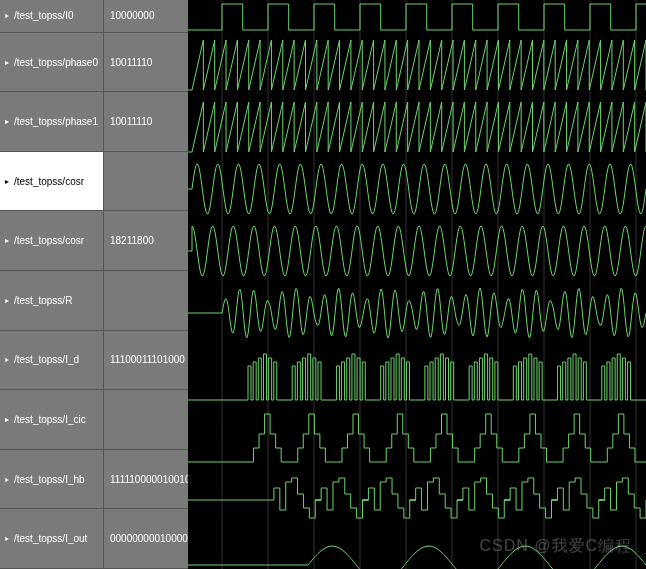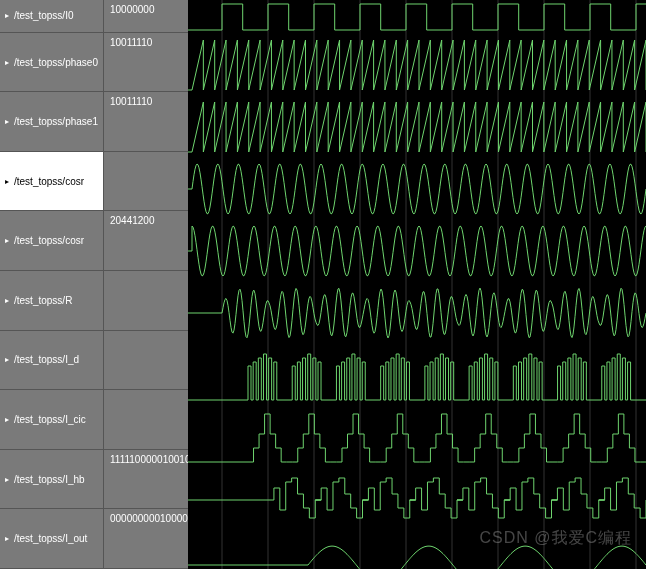--- a/index.html
+++ b/index.html
@@ -49,6 +49,7 @@
     color: #fff;
     padding: 4px 6px;
     display: flex;
+    align-items: center;
     font-size: 10px;
     overflow: hidden;
     white-space: nowrap;

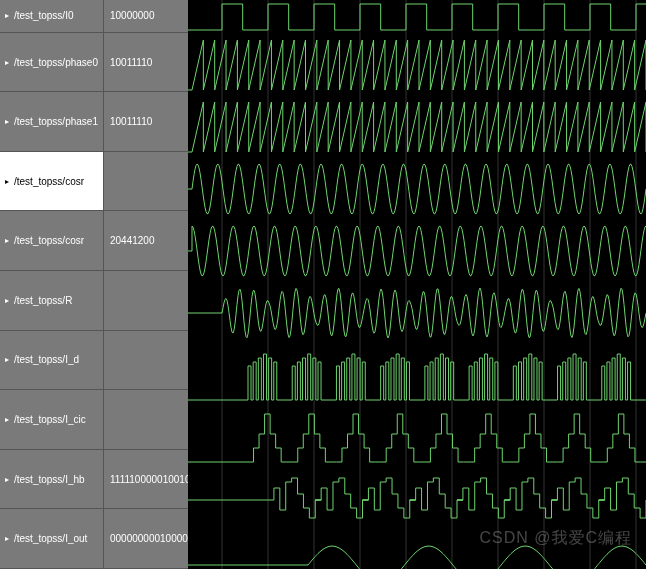--- a/index.html
+++ b/index.html
@@ -134,7 +134,7 @@
           <span>/test_topss/cosr</span>
         </div>
         <div class="value-cell">
-          <span>20441200</span>
+          <span>18211800</span>
         </div>
       </div>
       <div class="row" style="height: 62px;">

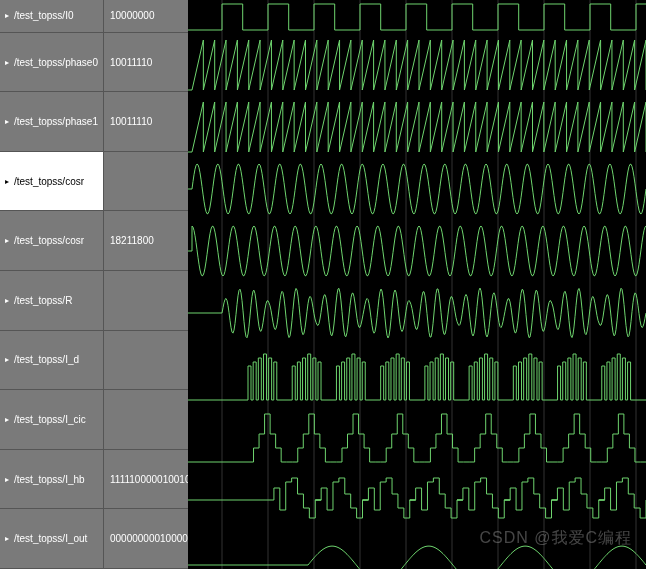--- a/index.html
+++ b/index.html
@@ -147,6 +147,9 @@
         <div class="name-cell">
           <span class="expand-icon">▸</span>
           <span>/test_topss/I_d</span>
+        </div>
+        <div class="value-cell">
+          <span>11100011101000</span>
         </div>
       </div>
       <div class="row" style="height: 62px;">

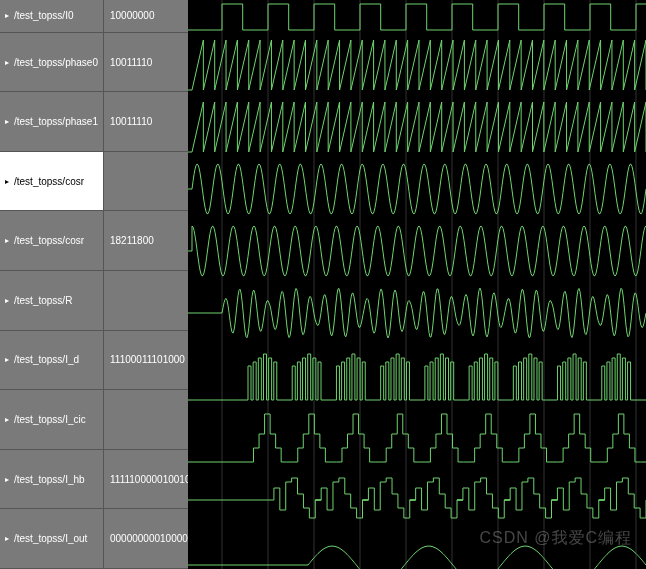--- a/index.html
+++ b/index.html
@@ -79,7 +79,7 @@
   }
   .watermark {
     position: absolute;
-    bottom: 20px;
+    bottom: 12px;
     right: 14px;
     color: rgba(200,200,200,0.35);
     font-size: 16px;

